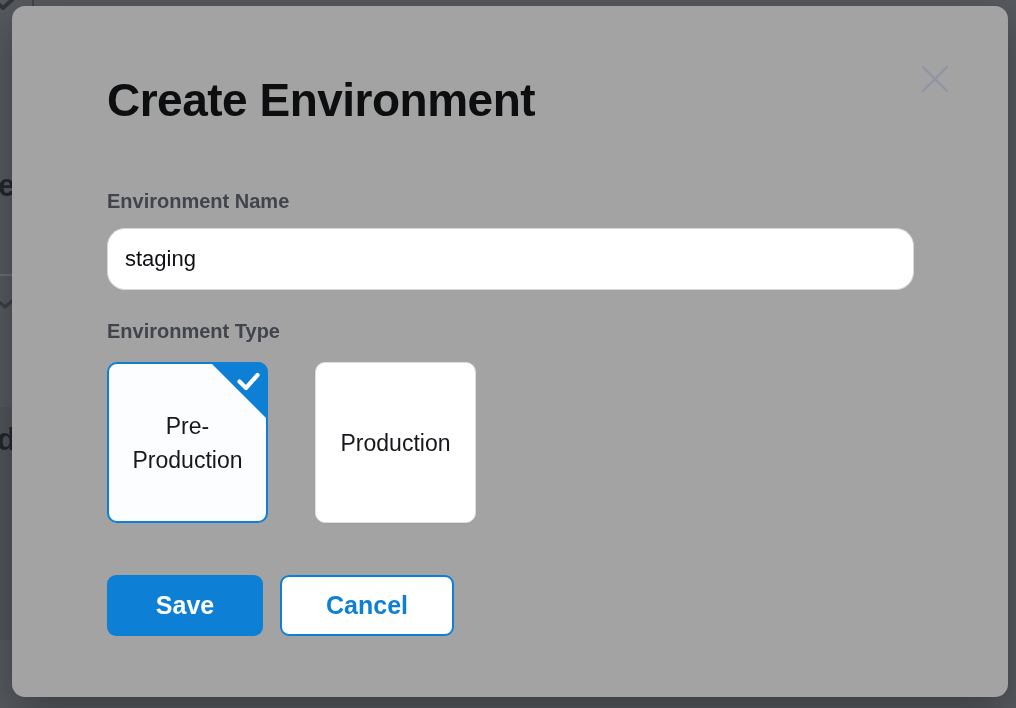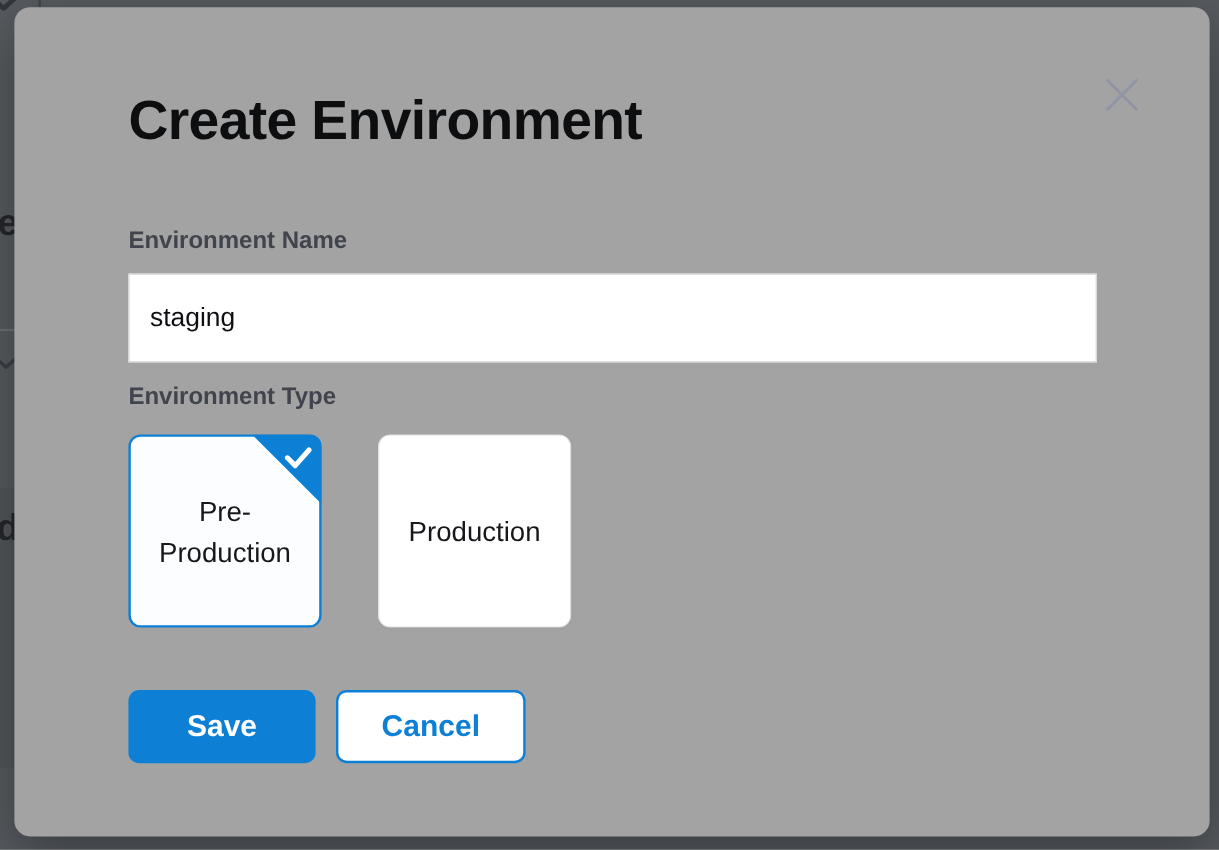--- a/index.html
+++ b/index.html
@@ -86,10 +86,10 @@
     left: 95px;
     top: 222px;
     width: 807px;
-    height: 74px;
+    height: 62px;
     box-sizing: border-box;
     border: 1px solid #d6d8dd;
-    border-radius: 0;
+    border-radius: 18px;
     padding: 0 17px;
     font-family: "Liberation Sans", sans-serif;
     font-size: 22px;

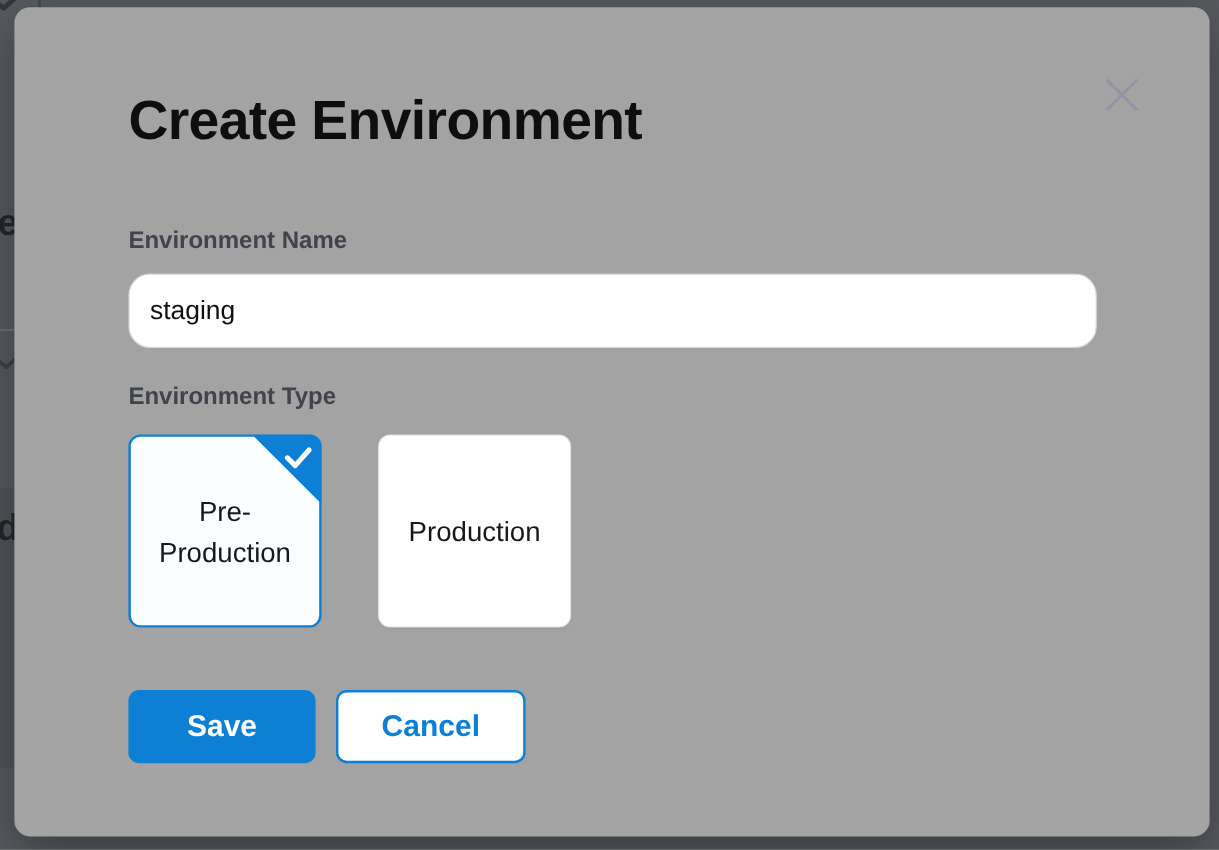--- a/index.html
+++ b/index.html
@@ -171,7 +171,7 @@
     border: none;
   }
   .btn-cancel {
-    width: 158px;
+    width: 174px;
     background: #ffffff;
     color: #0d80d6;
     border: 2px solid #0d80d6;

